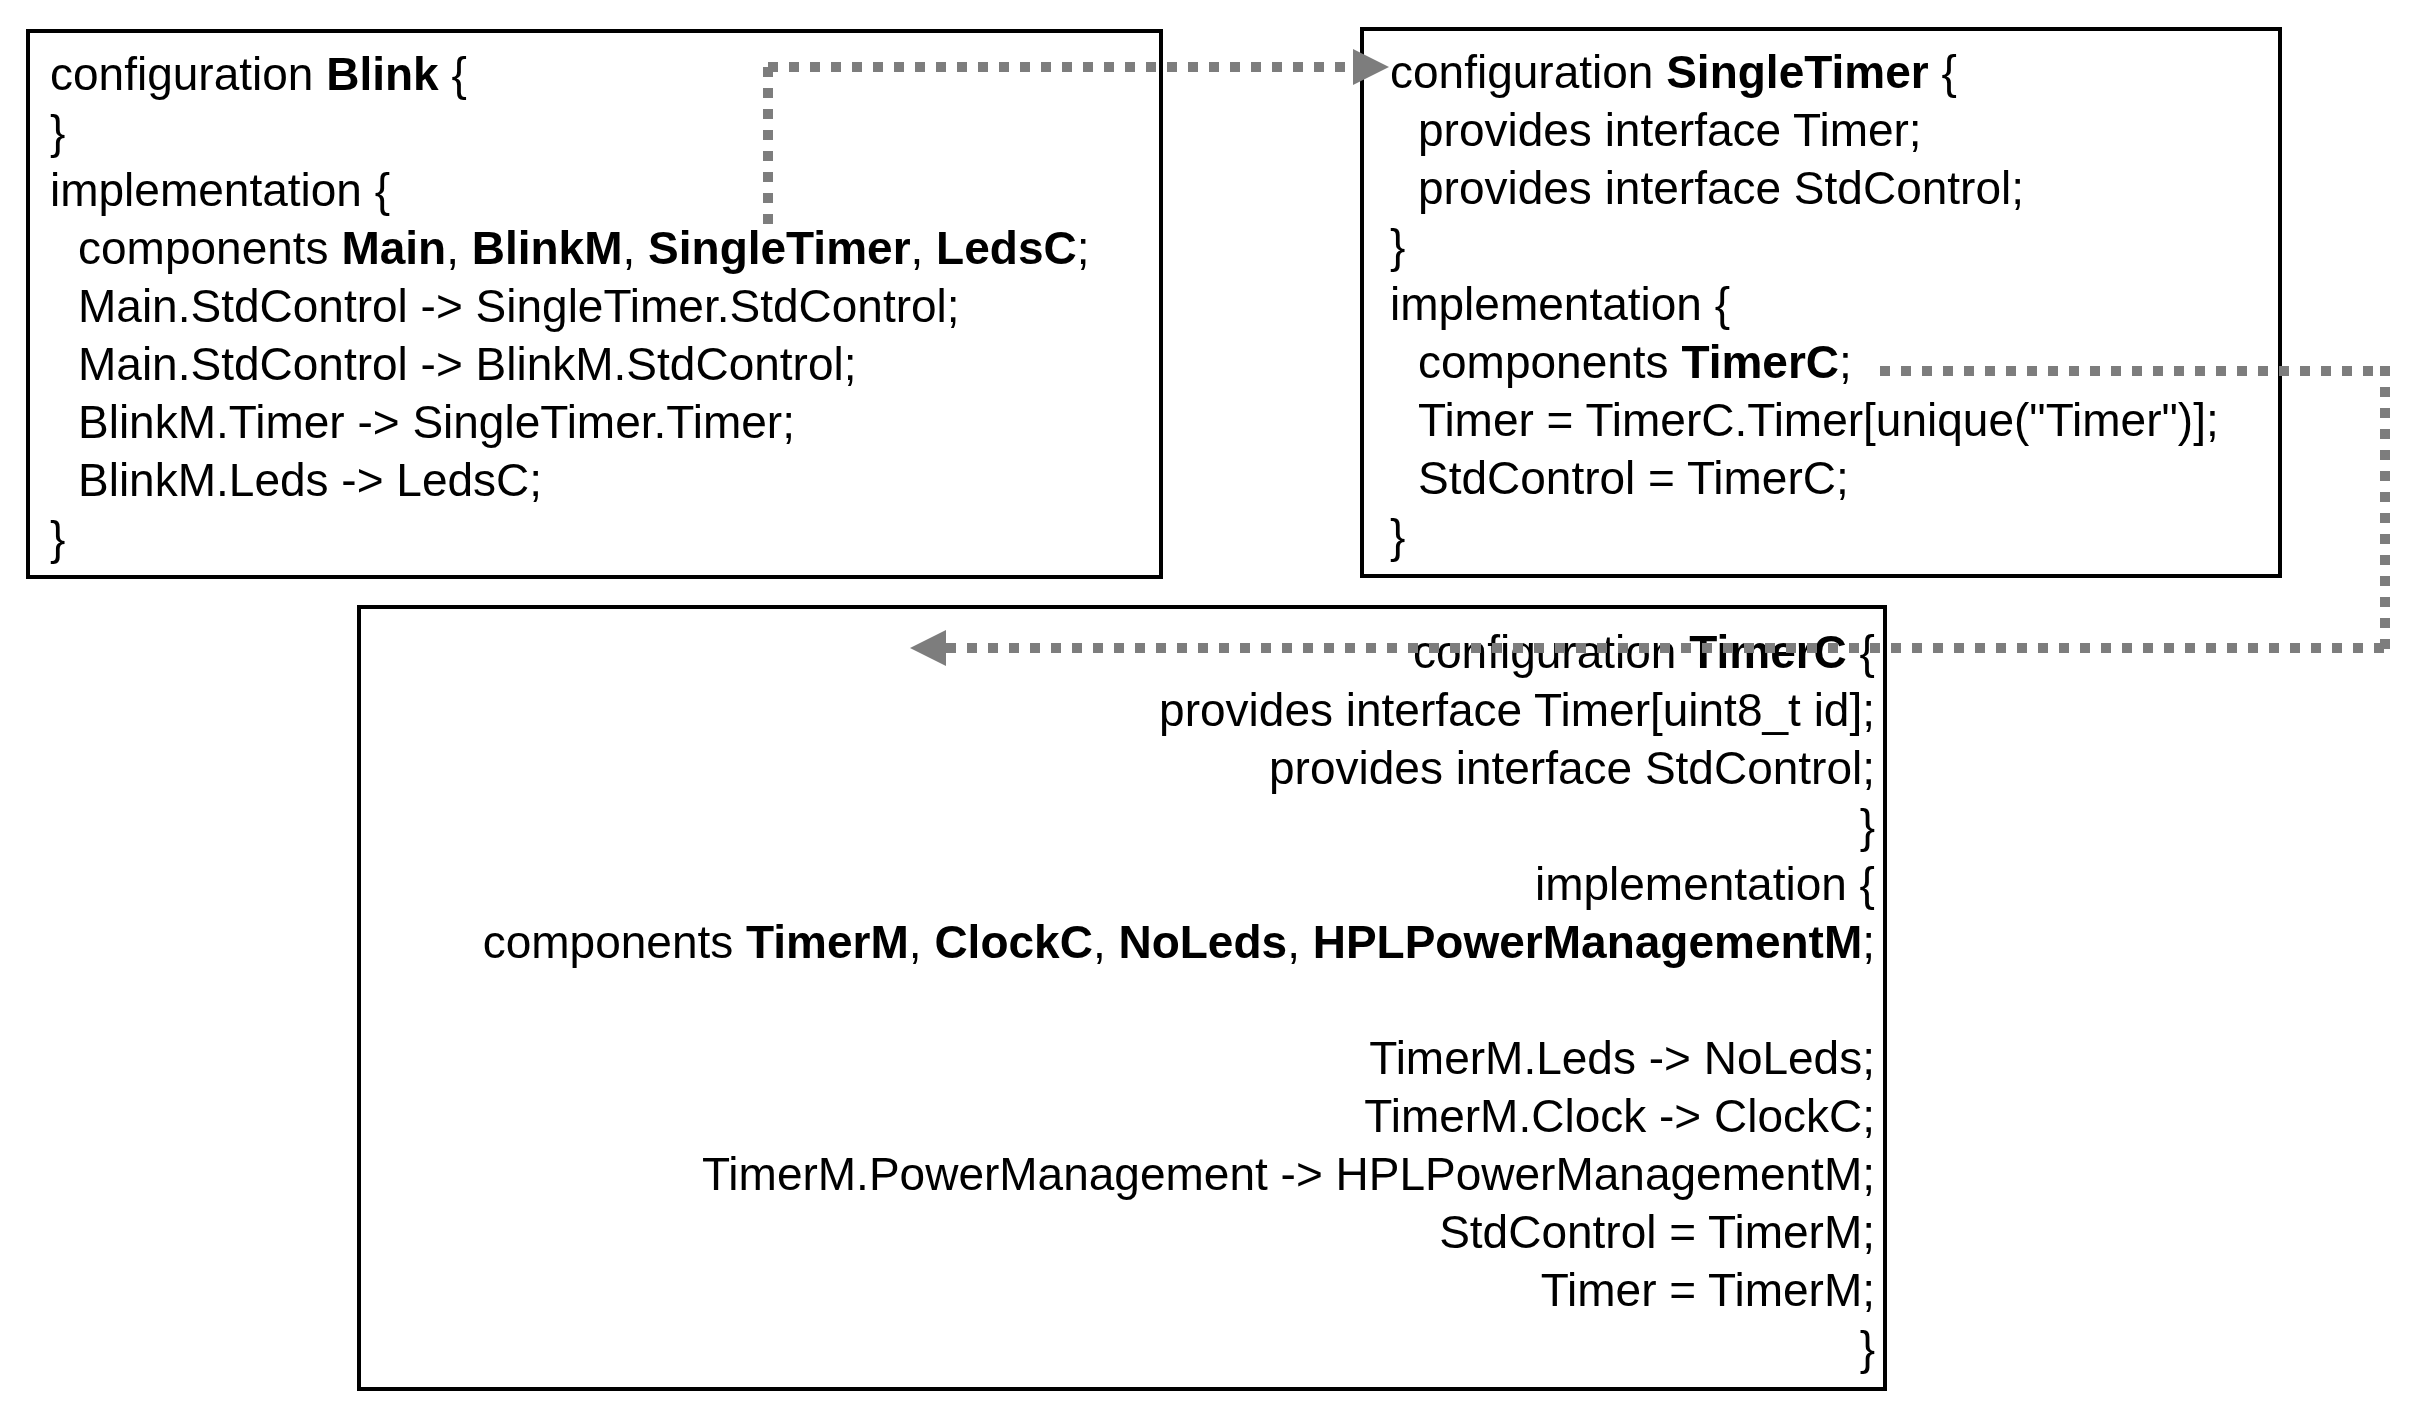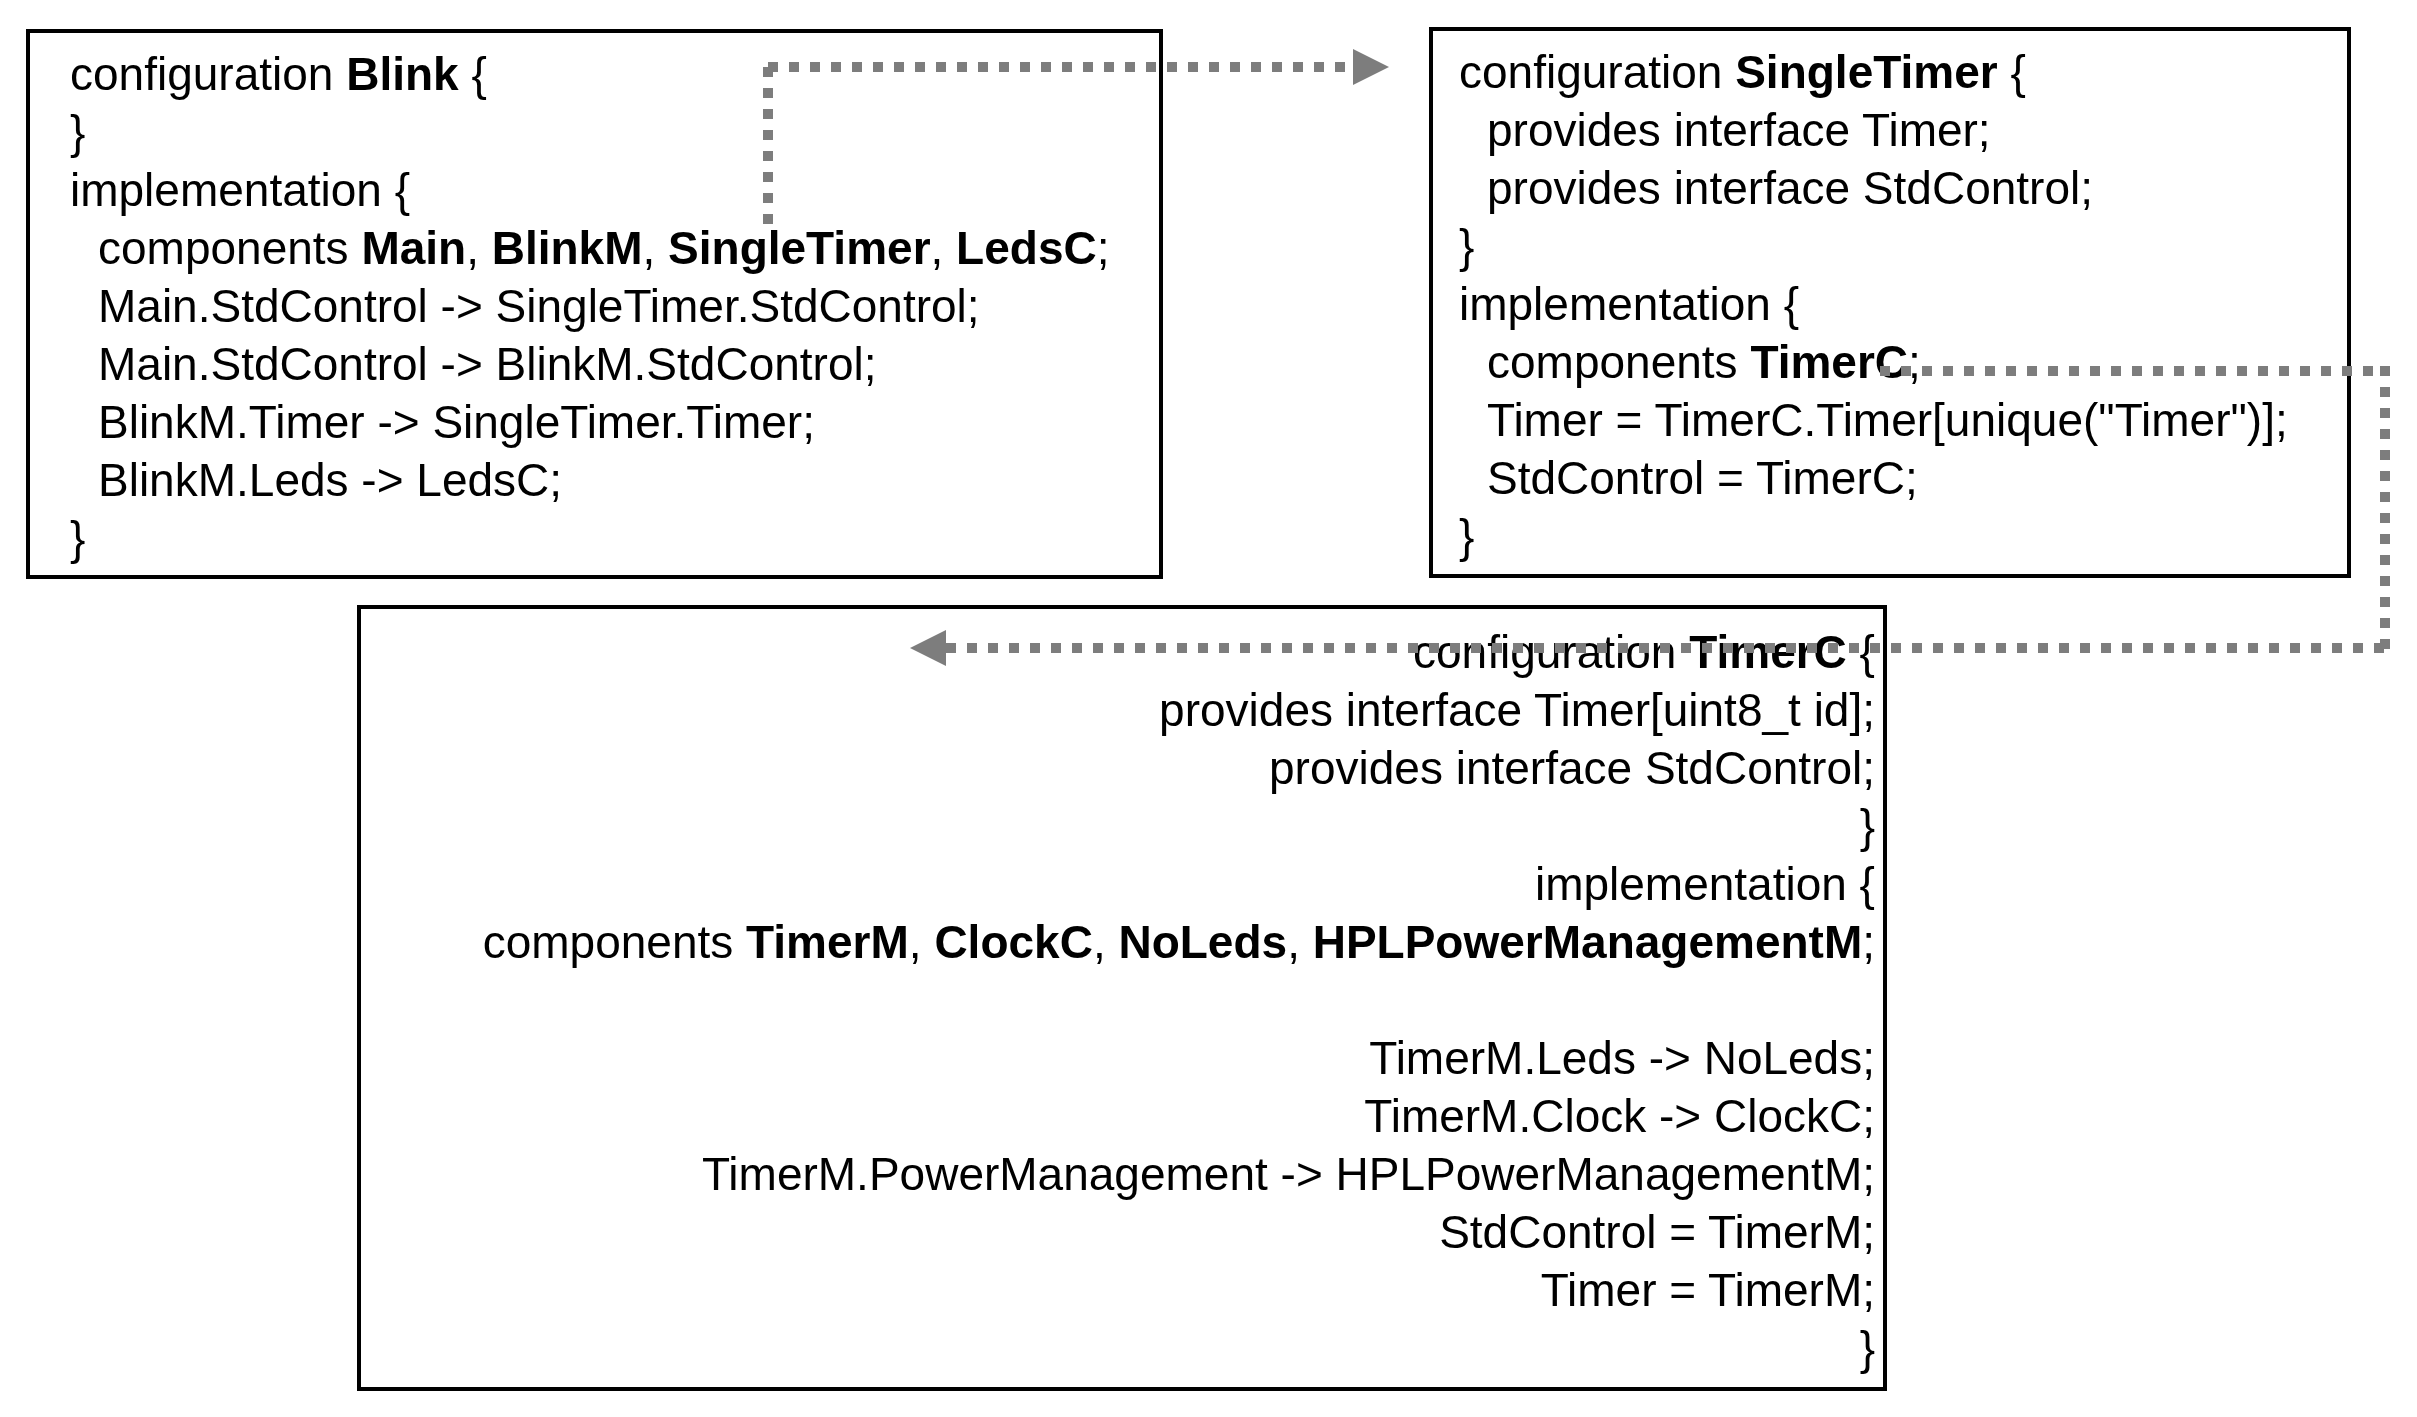--- a/index.html
+++ b/index.html
@@ -30,7 +30,7 @@
   .code-line.indent{padding-left:28px;}
   .code-line .b{font-weight:700;}
 
-  #box-blink{left:26px;top:29px;width:1137px;height:550px;padding:12px 8px 0 40px;}
+  #box-blink{left:26px;top:29px;width:1137px;height:550px;padding:12px 8px 0 20px;}
   #box-singletimer{left:1429px;top:27px;width:922px;height:551px;padding:12px 8px 0 26px;}
   #box-timerc{left:357px;top:605px;width:1530px;height:786px;padding:14px 8px 0 30px;text-align:right;}
 

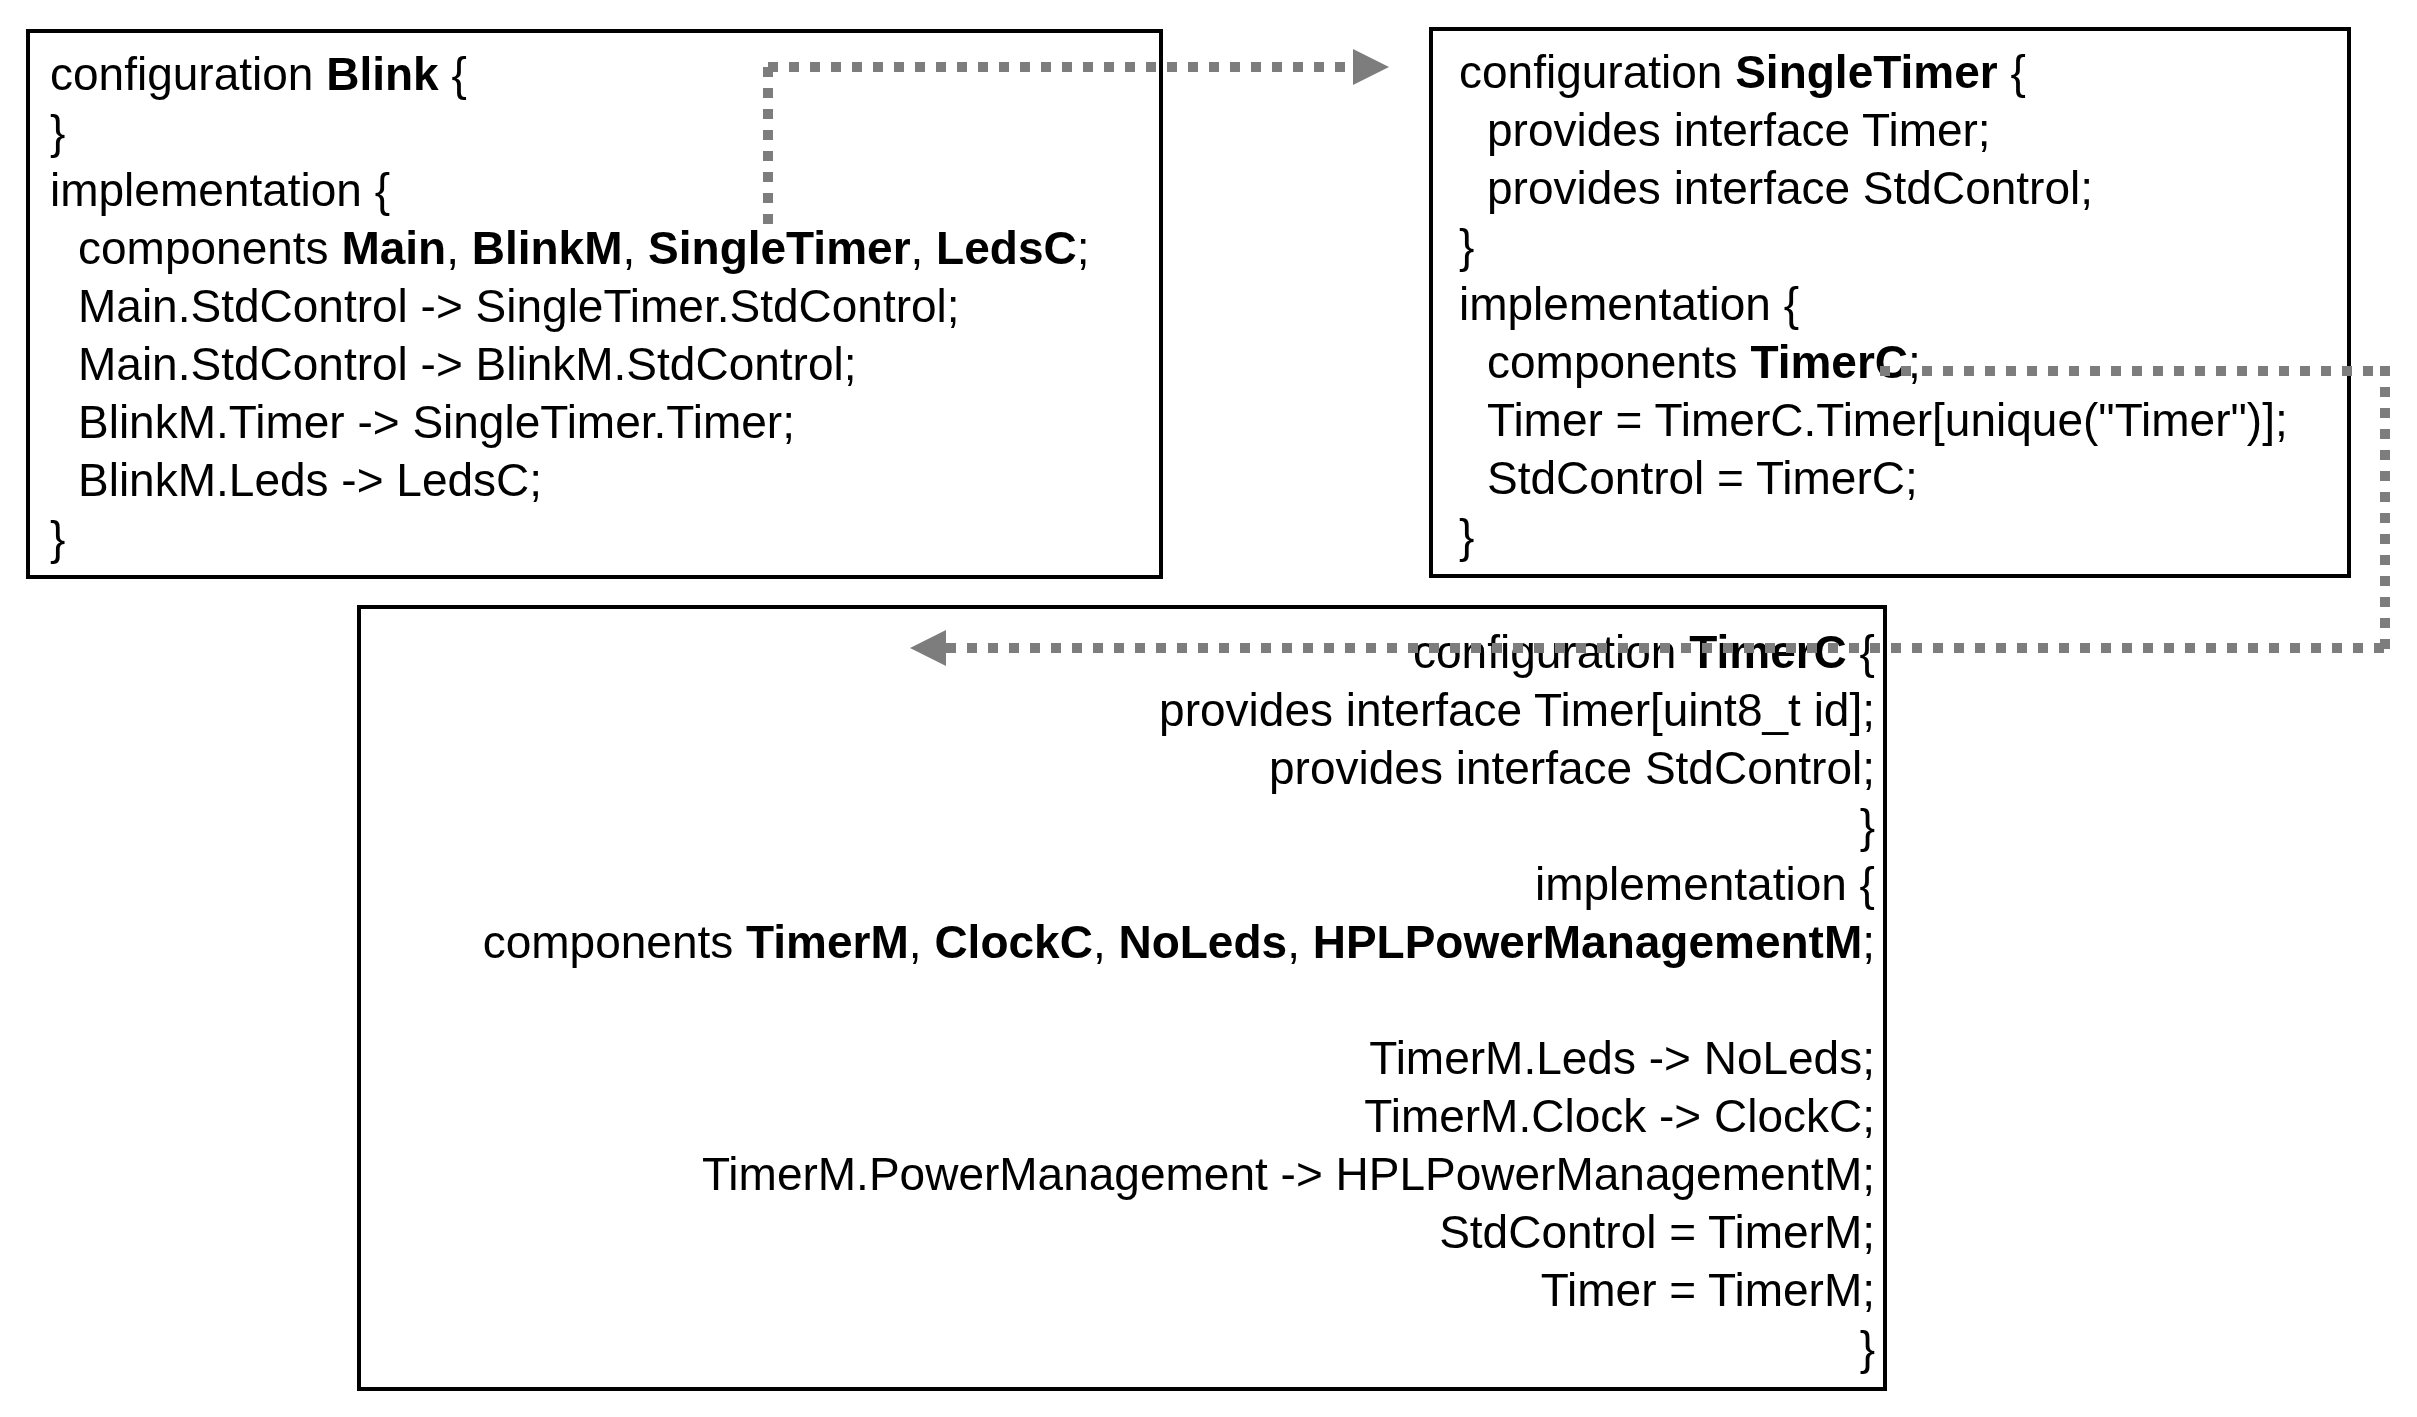--- a/index.html
+++ b/index.html
@@ -31,7 +31,7 @@
   .code-line .b{font-weight:700;}
 
   #box-blink{left:26px;top:29px;width:1137px;height:550px;padding:12px 8px 0 20px;}
-  #box-singletimer{left:1429px;top:27px;width:922px;height:551px;padding:12px 8px 0 26px;}
+  #box-singletimer{left:1360px;top:27px;width:922px;height:551px;padding:12px 8px 0 26px;}
   #box-timerc{left:357px;top:605px;width:1530px;height:786px;padding:14px 8px 0 30px;text-align:right;}
 
   

